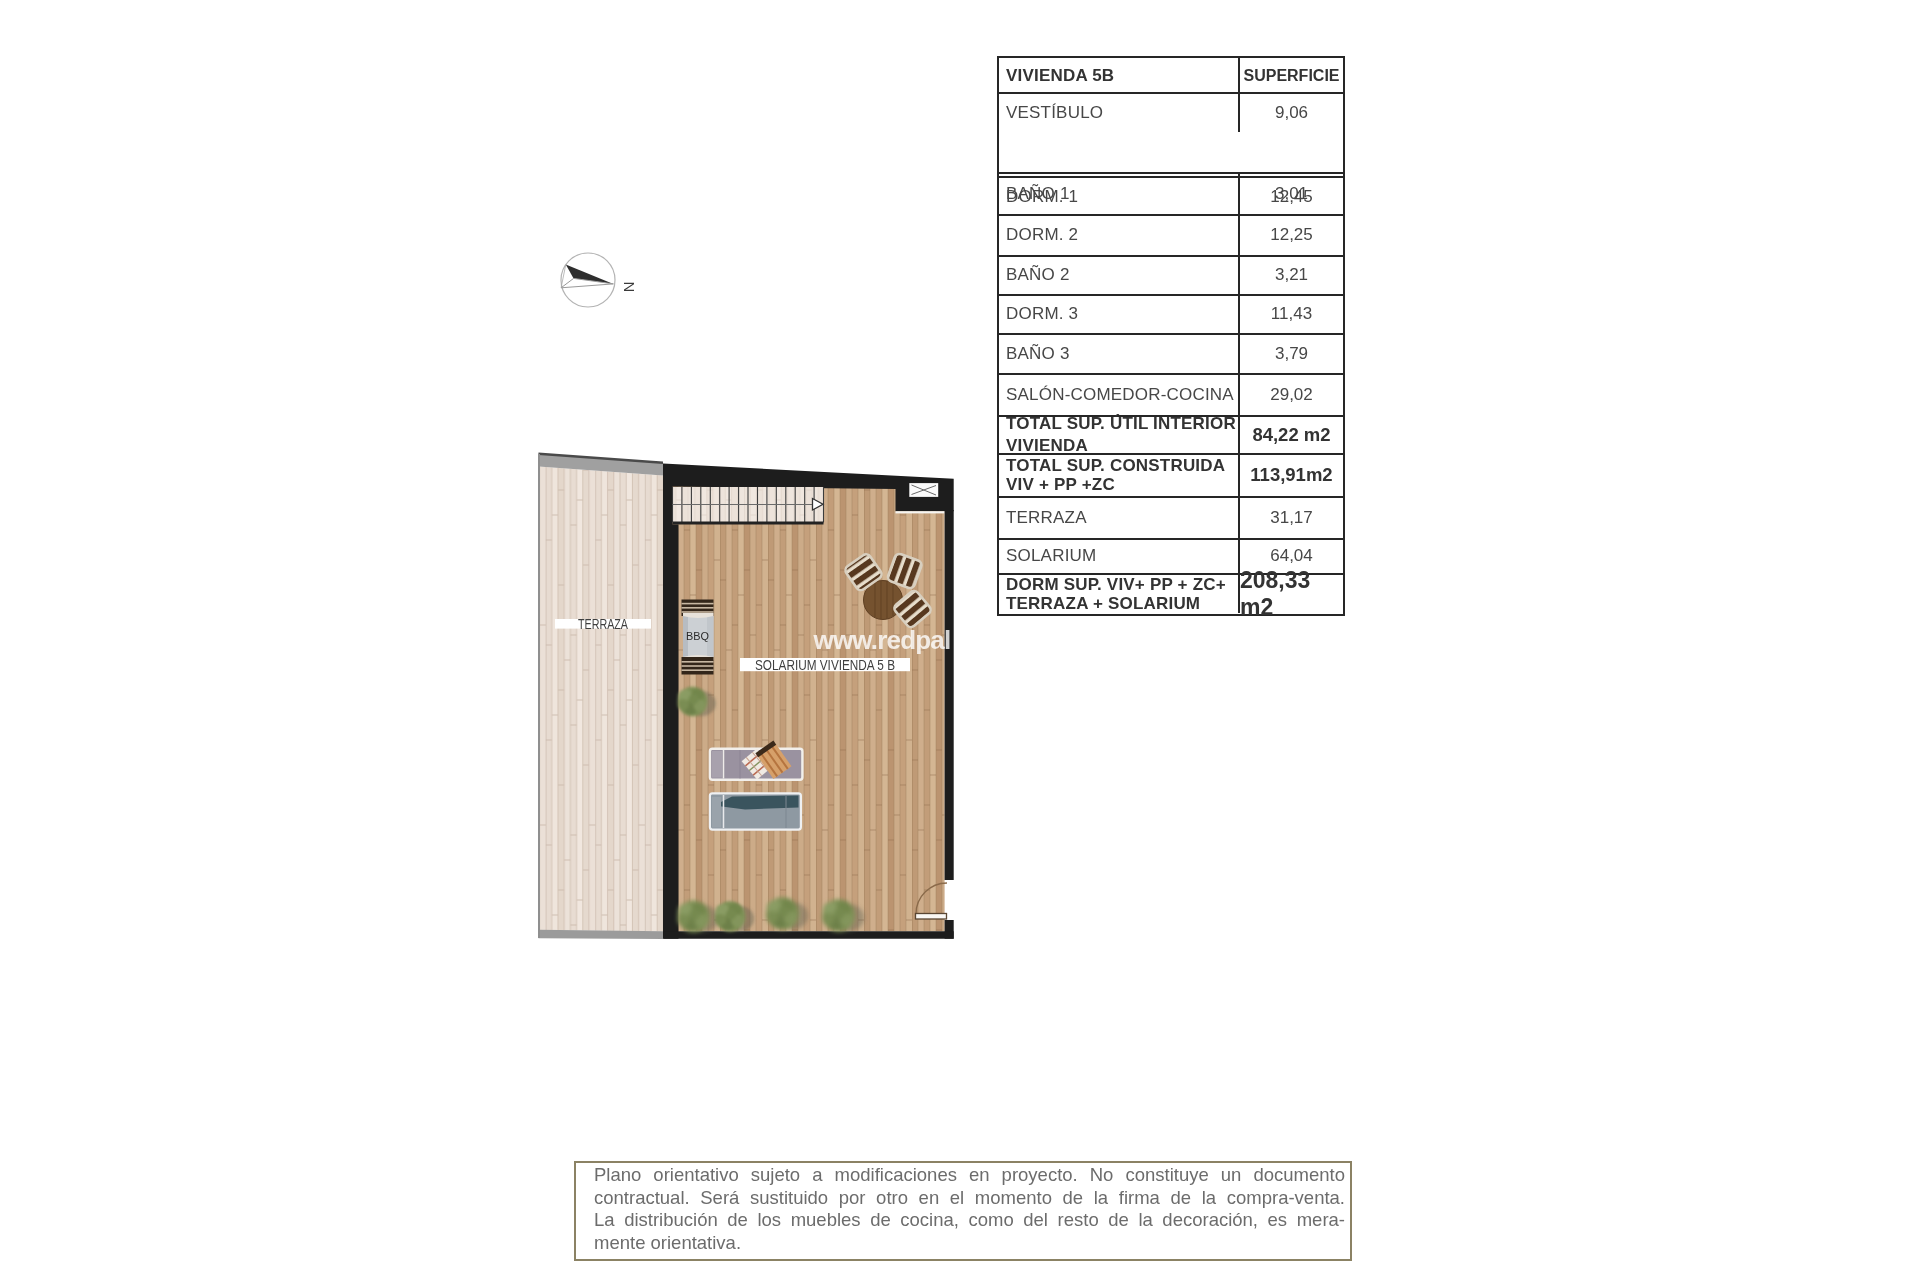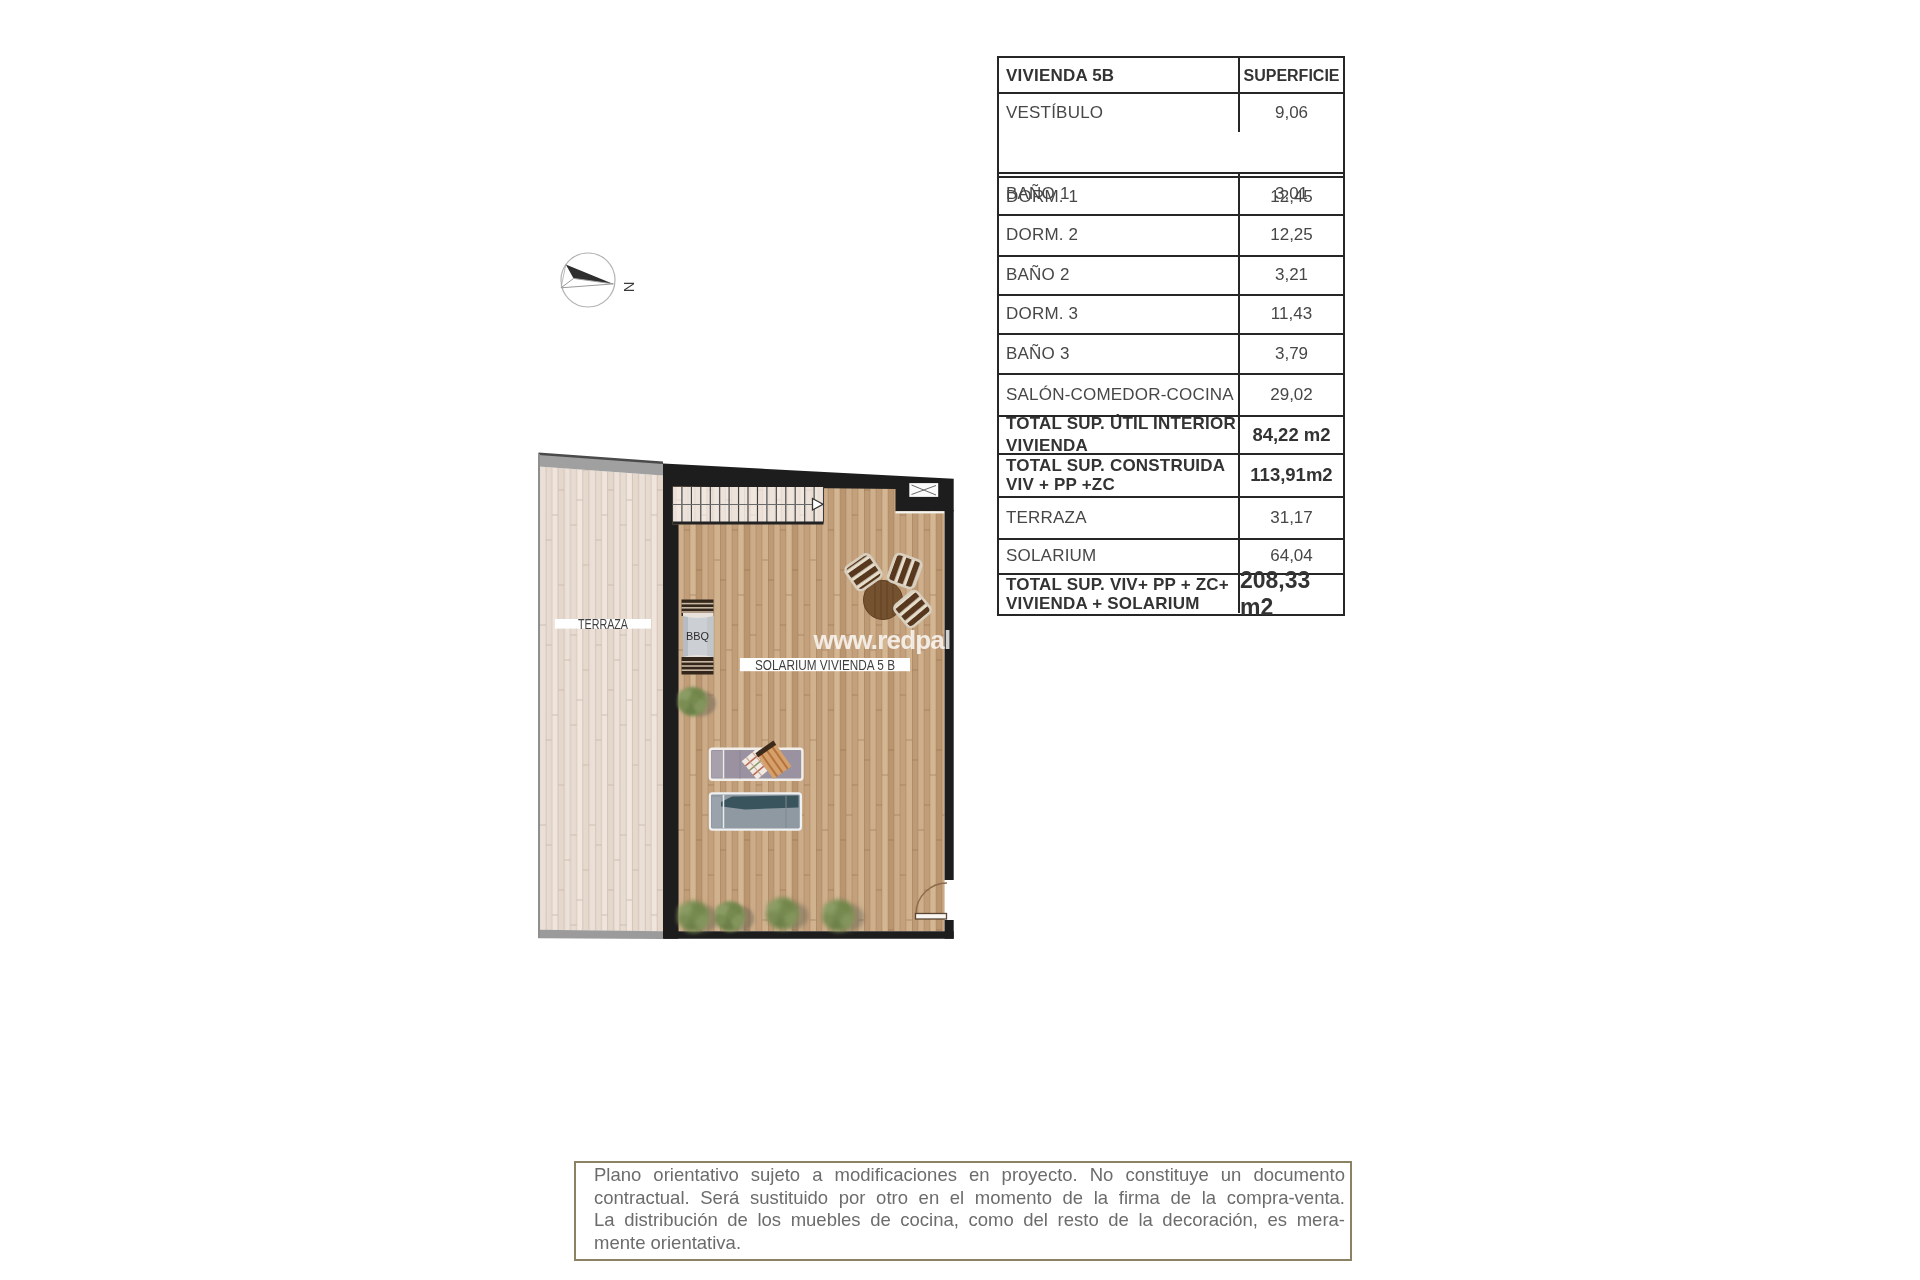--- a/index.html
+++ b/index.html
@@ -346,7 +346,7 @@
     </div>
 
   <div class="trow hline" style="top:514.5px;height:40.5px;">
-      <div class="c1 bd" style="line-height:19px;">TOTAL SUP. VIV+ PP + ZC+ VIVIENDA + SOLARIUM</div>
+      <div class="c1 bd" style="line-height:19px;">DORM SUP. VIV+ PP + ZC+ TERRAZA + SOLARIUM</div>
       <div class="c2 bd" style="font-size:23px;">208,33 m2</div>
     </div>
 </div>

